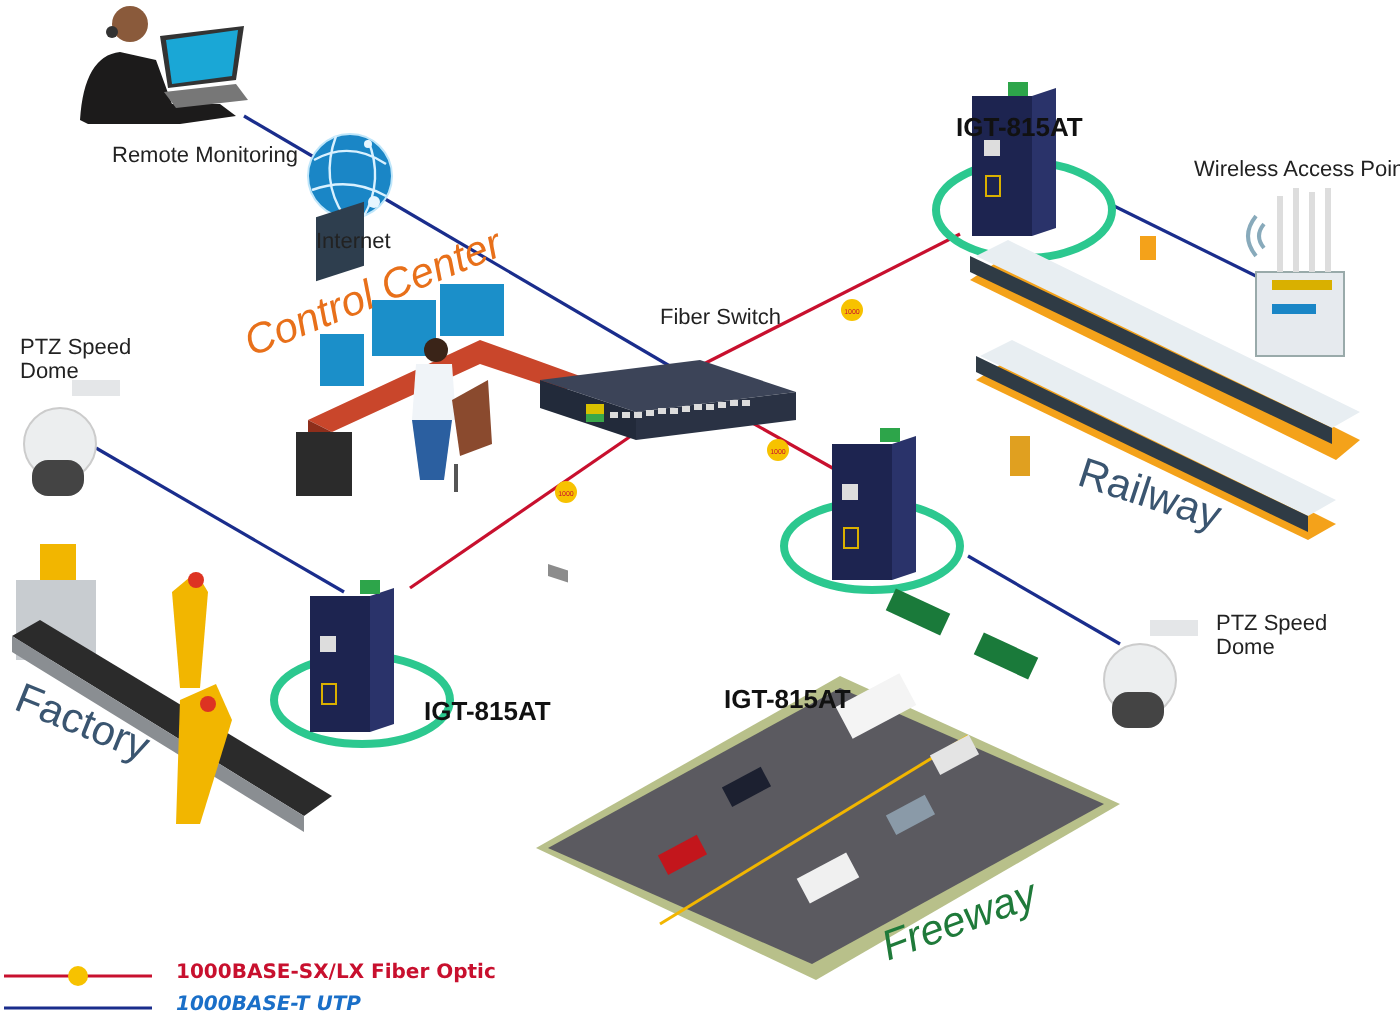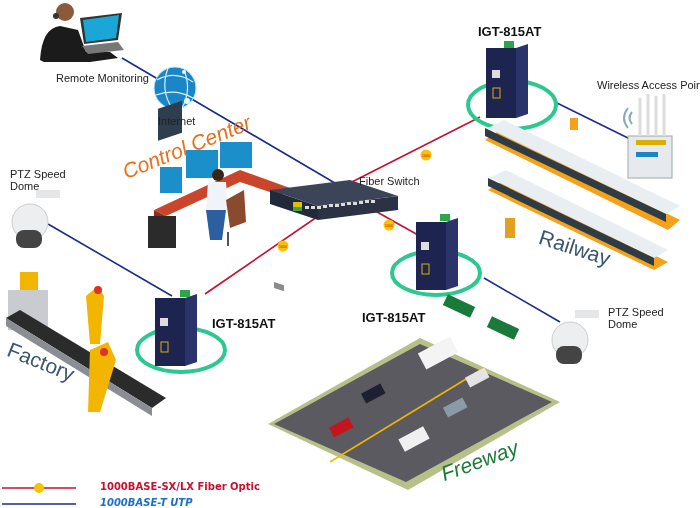--- a/index.html
+++ b/index.html
@@ -6,7 +6,7 @@
   body{width:700px;height:508px;position:relative;overflow:hidden;font-family:"Liberation Sans",sans-serif;}
   svg.stage{position:absolute;left:0;top:0;}
   .lbl{position:absolute;font-size:11px;color:#222;line-height:12px;white-space:nowrap;}
-  .dev-lbl{position:absolute;font-size:13px;font-weight:bold;color:#111;white-space:nowrap;}
+  .dev-lbl{position:absolute;font-size:13px;font-weight:bold;color:#111;white-space:nowrap;margin-top:32px;}
   .zone{position:absolute;font-size:21px;font-style:italic;white-space:nowrap;transform-origin:left bottom;}
   .legend-row{position:absolute;left:12px;height:14px;width:260px;padding-left:12px;}
   .legend-text{position:absolute;left:88px;top:0;font-size:10px;font-family:"DejaVu Sans",sans-serif;font-weight:bold;}

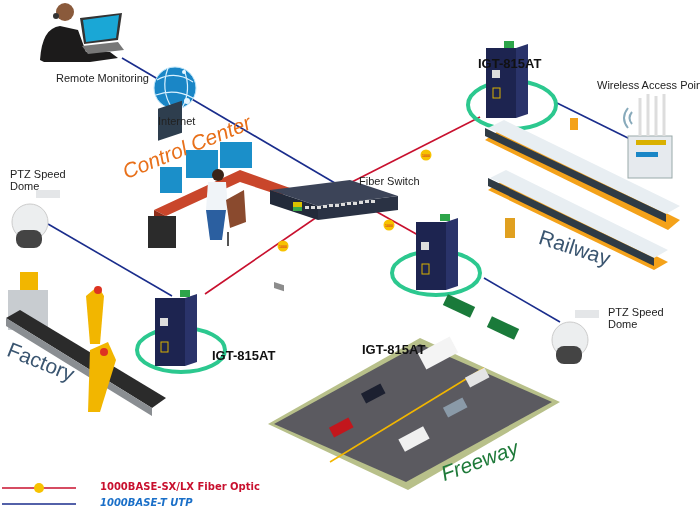--- a/index.html
+++ b/index.html
@@ -197,7 +197,7 @@
 
 <div class="lbl" style="left:56px;top:72px;">Remote Monitoring</div>
 <div class="lbl" style="left:158px;top:115px;text-align:right;">Internet</div>
-<div class="lbl" style="left:330px;top:175px;margin-left:29px;">Fiber Switch</div>
+<div class="lbl" style="left:330px;top:153px;">Fiber Switch</div>
 <div class="dev-lbl" style="left:478px;top:24px;">IGT-815AT</div>
 <div class="dev-lbl" style="left:362px;top:310px;">IGT-815AT</div>
 <div class="dev-lbl" style="left:212px;top:316px;">IGT-815AT</div>

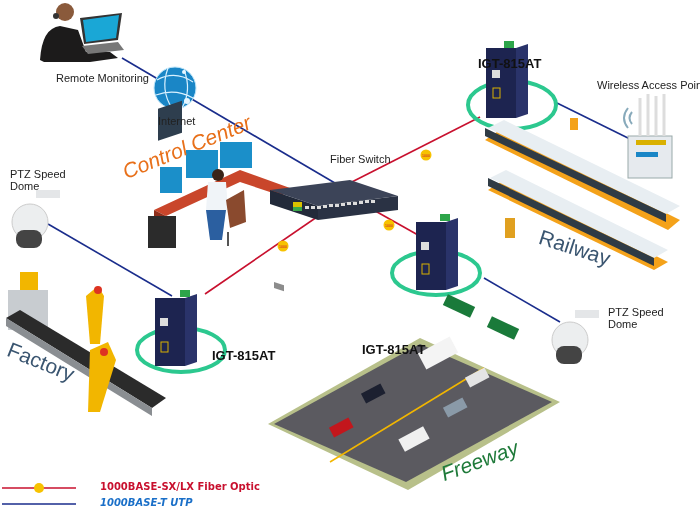--- a/index.html
+++ b/index.html
@@ -8,7 +8,7 @@
   .lbl{position:absolute;font-size:11px;color:#222;line-height:12px;white-space:nowrap;}
   .dev-lbl{position:absolute;font-size:13px;font-weight:bold;color:#111;white-space:nowrap;margin-top:32px;}
   .zone{position:absolute;font-size:21px;font-style:italic;white-space:nowrap;transform-origin:left bottom;}
-  .legend-row{position:absolute;left:12px;height:14px;width:260px;padding-left:12px;}
+  .legend-row{position:absolute;left:0;height:14px;width:260px;padding-left:12px;}
   .legend-text{position:absolute;left:88px;top:0;font-size:10px;font-family:"DejaVu Sans",sans-serif;font-weight:bold;}
 </style>
 </head>

